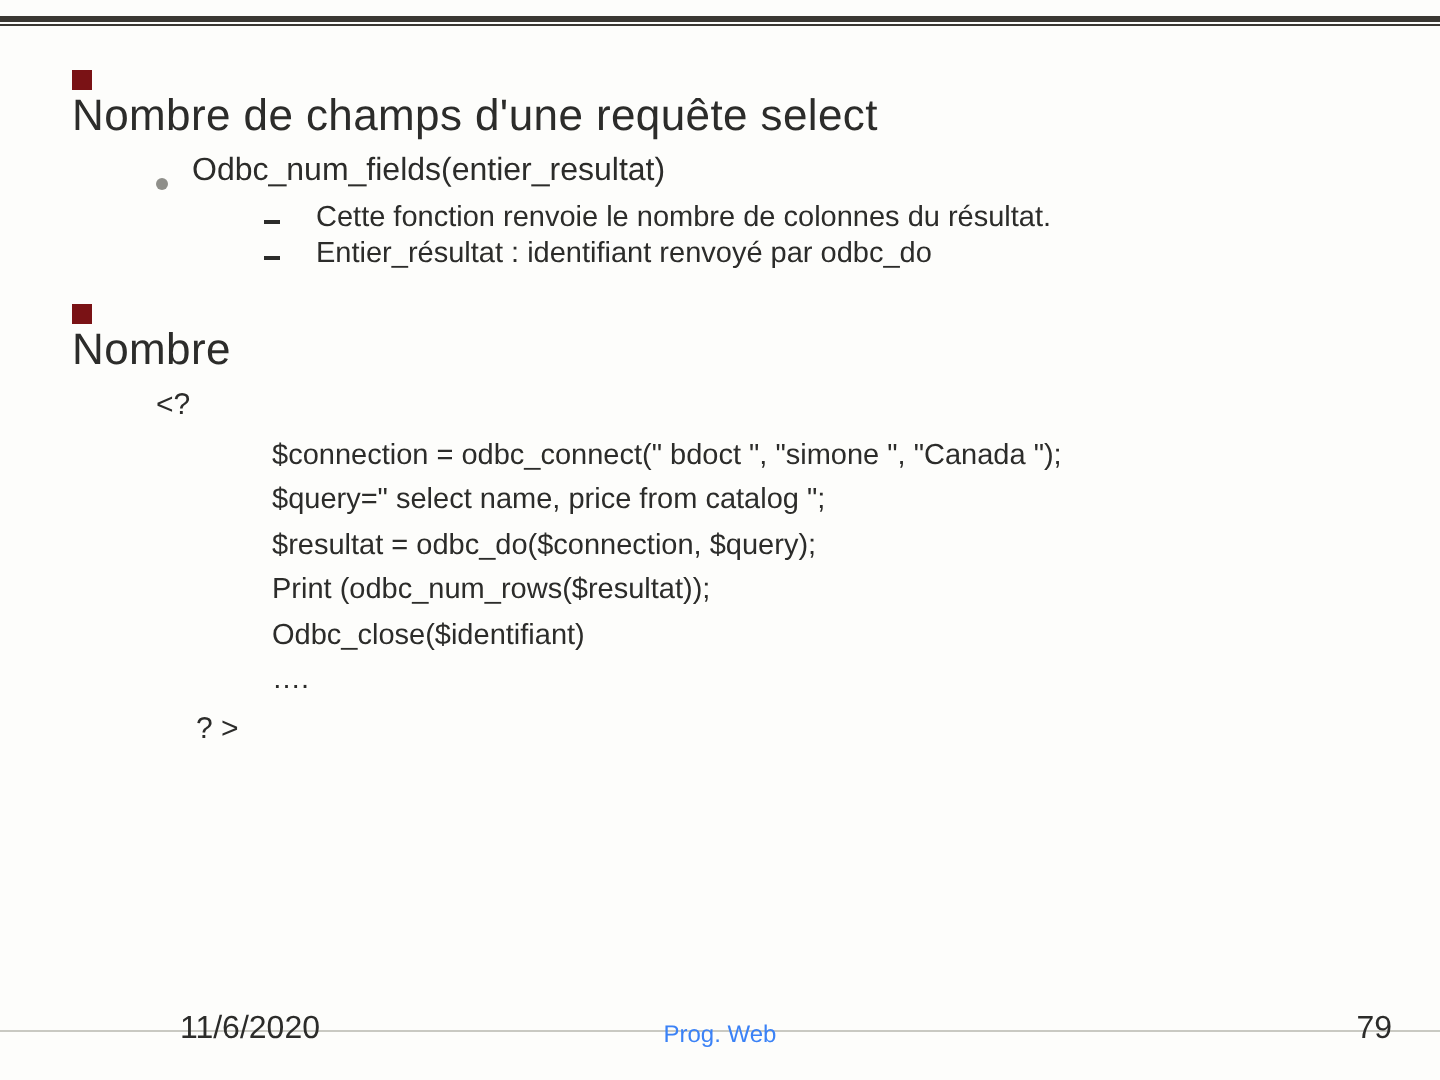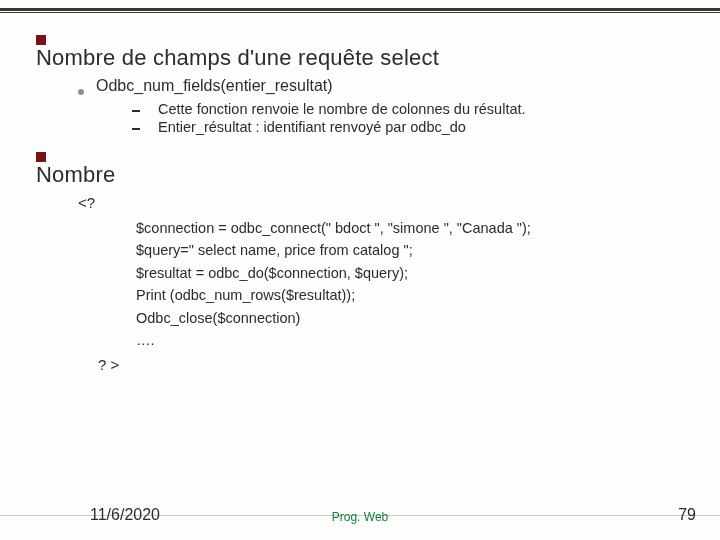--- a/index.html
+++ b/index.html
@@ -93,7 +93,7 @@
     <div>$query=" select name, price from catalog ";</div>
     <div>$resultat = odbc_do($connection, $query);</div>
     <div>Print (odbc_num_rows($resultat));</div>
-    <div>Odbc_close($connection)</div>
+    <div>Odbc_close($identifiant)</div>
     <div>….</div>
   </div>
 

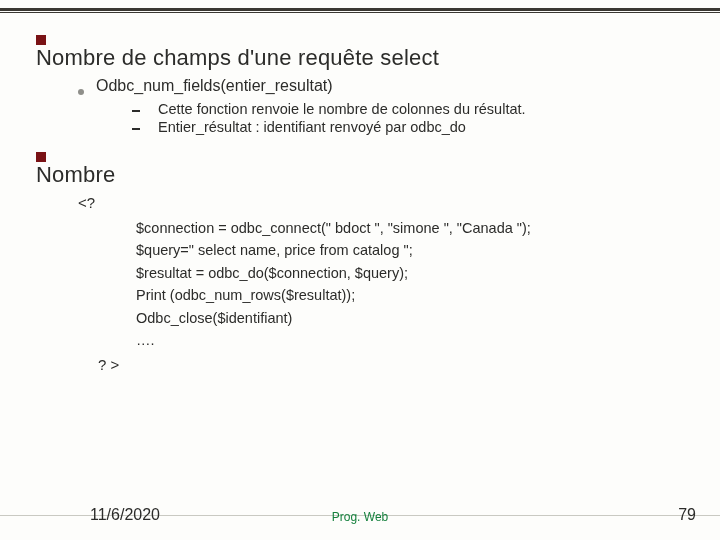--- a/index.html
+++ b/index.html
@@ -52,7 +52,7 @@
     background: #c9c9c2;
   }
   .fdate { position: absolute; left: 90px; bottom: 4px; font-size: 16px; color: #2c2c2a; }
-  .fcenter { position: absolute; left: 0; right: 0; bottom: 4px; text-align: center; font-size: 12px; color: #15803d; }
+  .fcenter { position: absolute; left: 0; right: 0; bottom: 4px; text-align: center; font-size: 12px; color: #3b82f6; }
   .fnum { position: absolute; right: 24px; bottom: 4px; font-size: 16px; color: #2c2c2a; }
 </style>
 </head>

